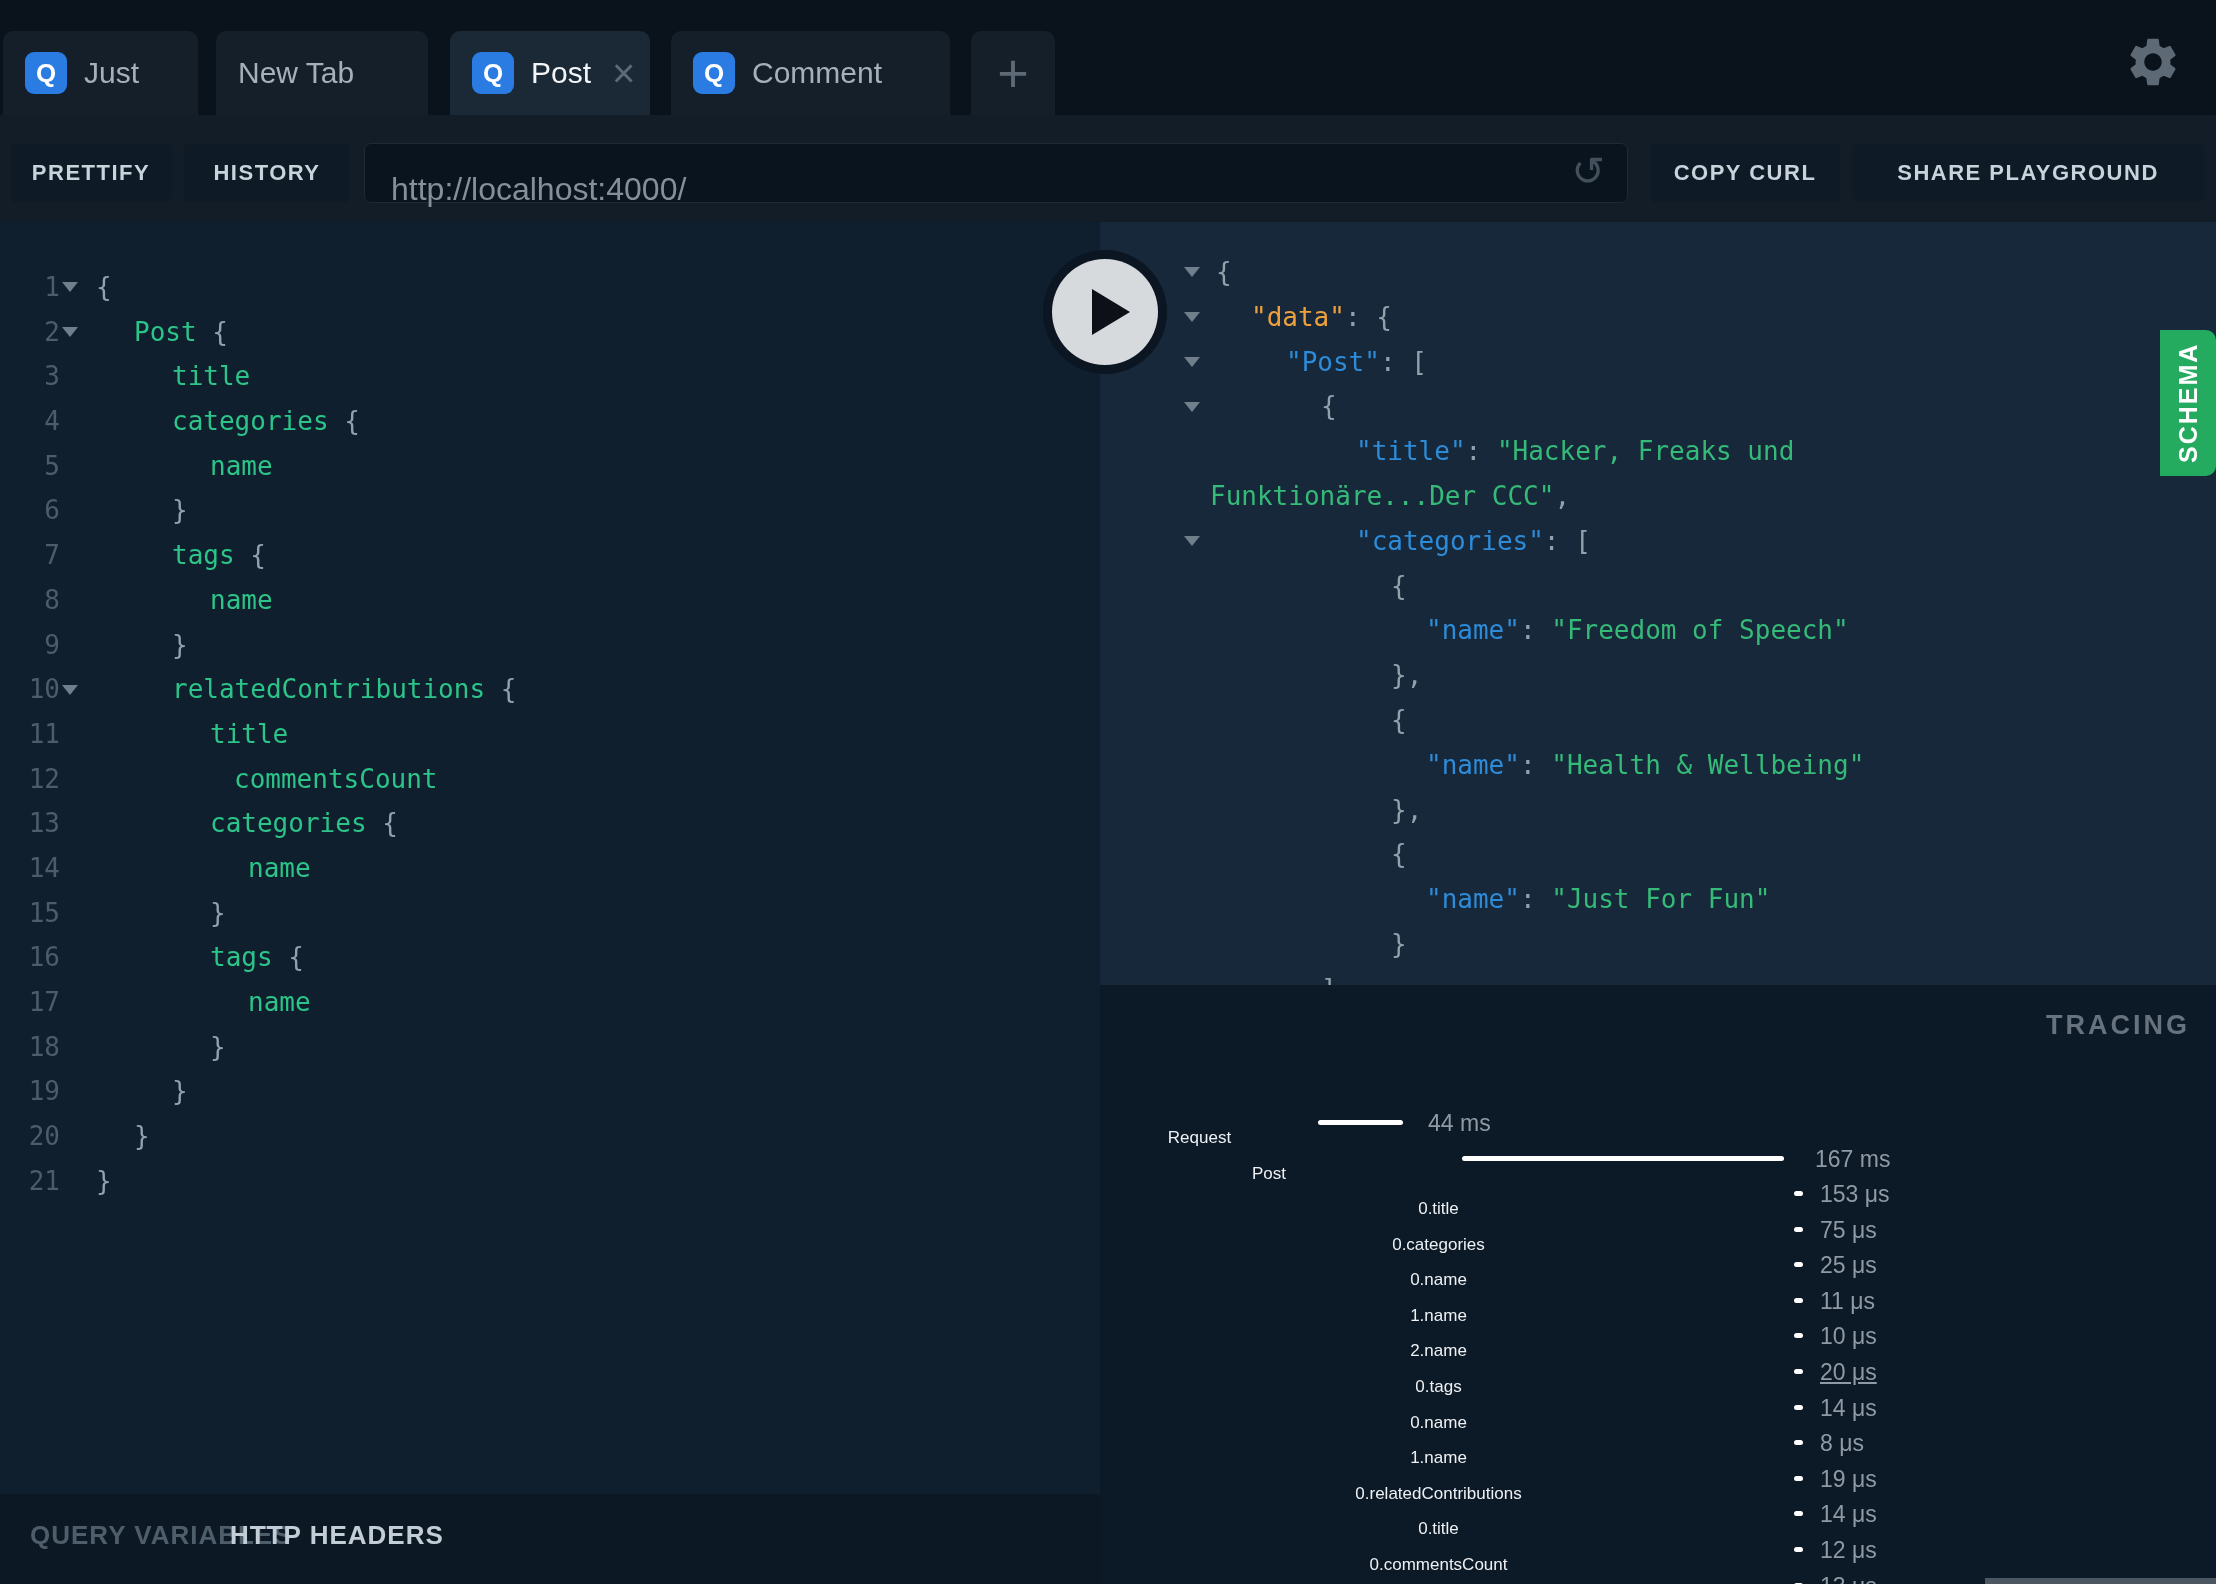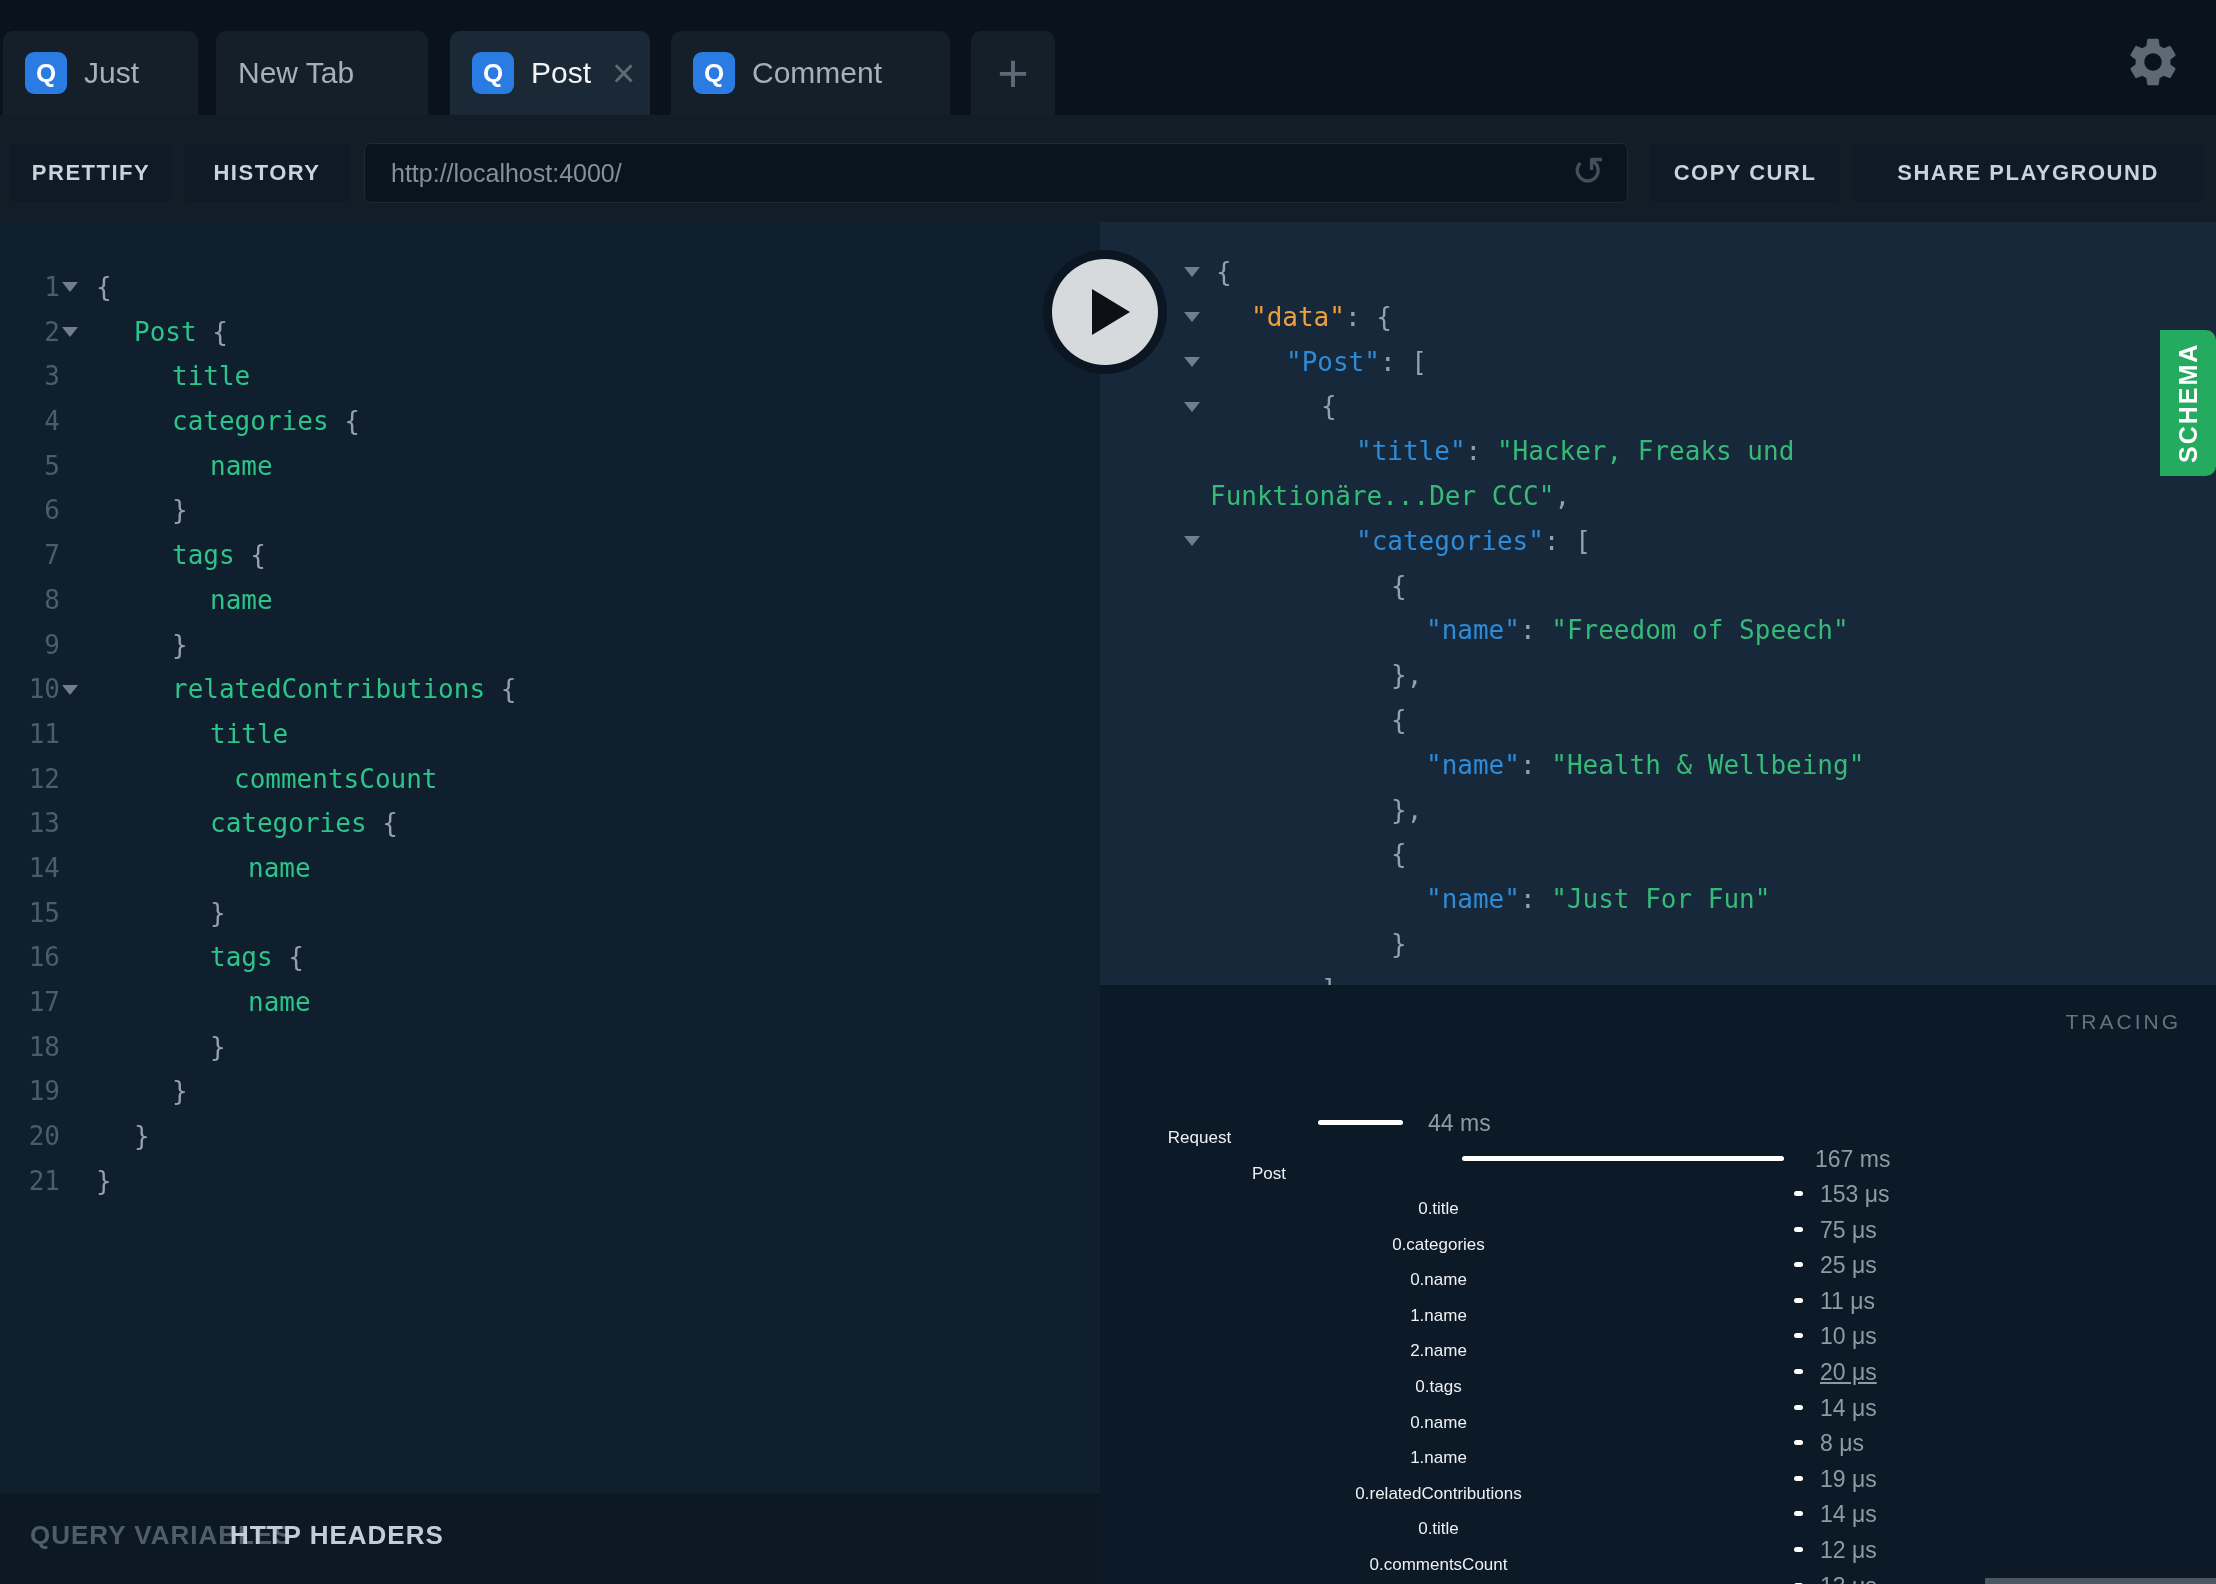--- a/index.html
+++ b/index.html
@@ -31,8 +31,8 @@
   .tbtn.share{left:1852px;width:352px;text-align:right;}
   .urlbar{position:absolute;left:364px;top:28px;width:1264px;height:60px;background:#0a141e;
           border:1px solid #1d2a37;border-radius:7px;box-sizing:border-box;}
-  .urltext{position:absolute;left:26px;top:0;line-height:58px;color:#8automatic;
-           color:#83909b;font-size:25px;}
+  .urltext{position:absolute;left:26px;top:16px;line-height:58px;color:#8automatic;
+           color:#83909b;font-size:32px;}
   .reload{position:absolute;right:22px;top:50%;transform:translateY(-54%);
           color:#42505c;font-size:40px;line-height:1;}
 

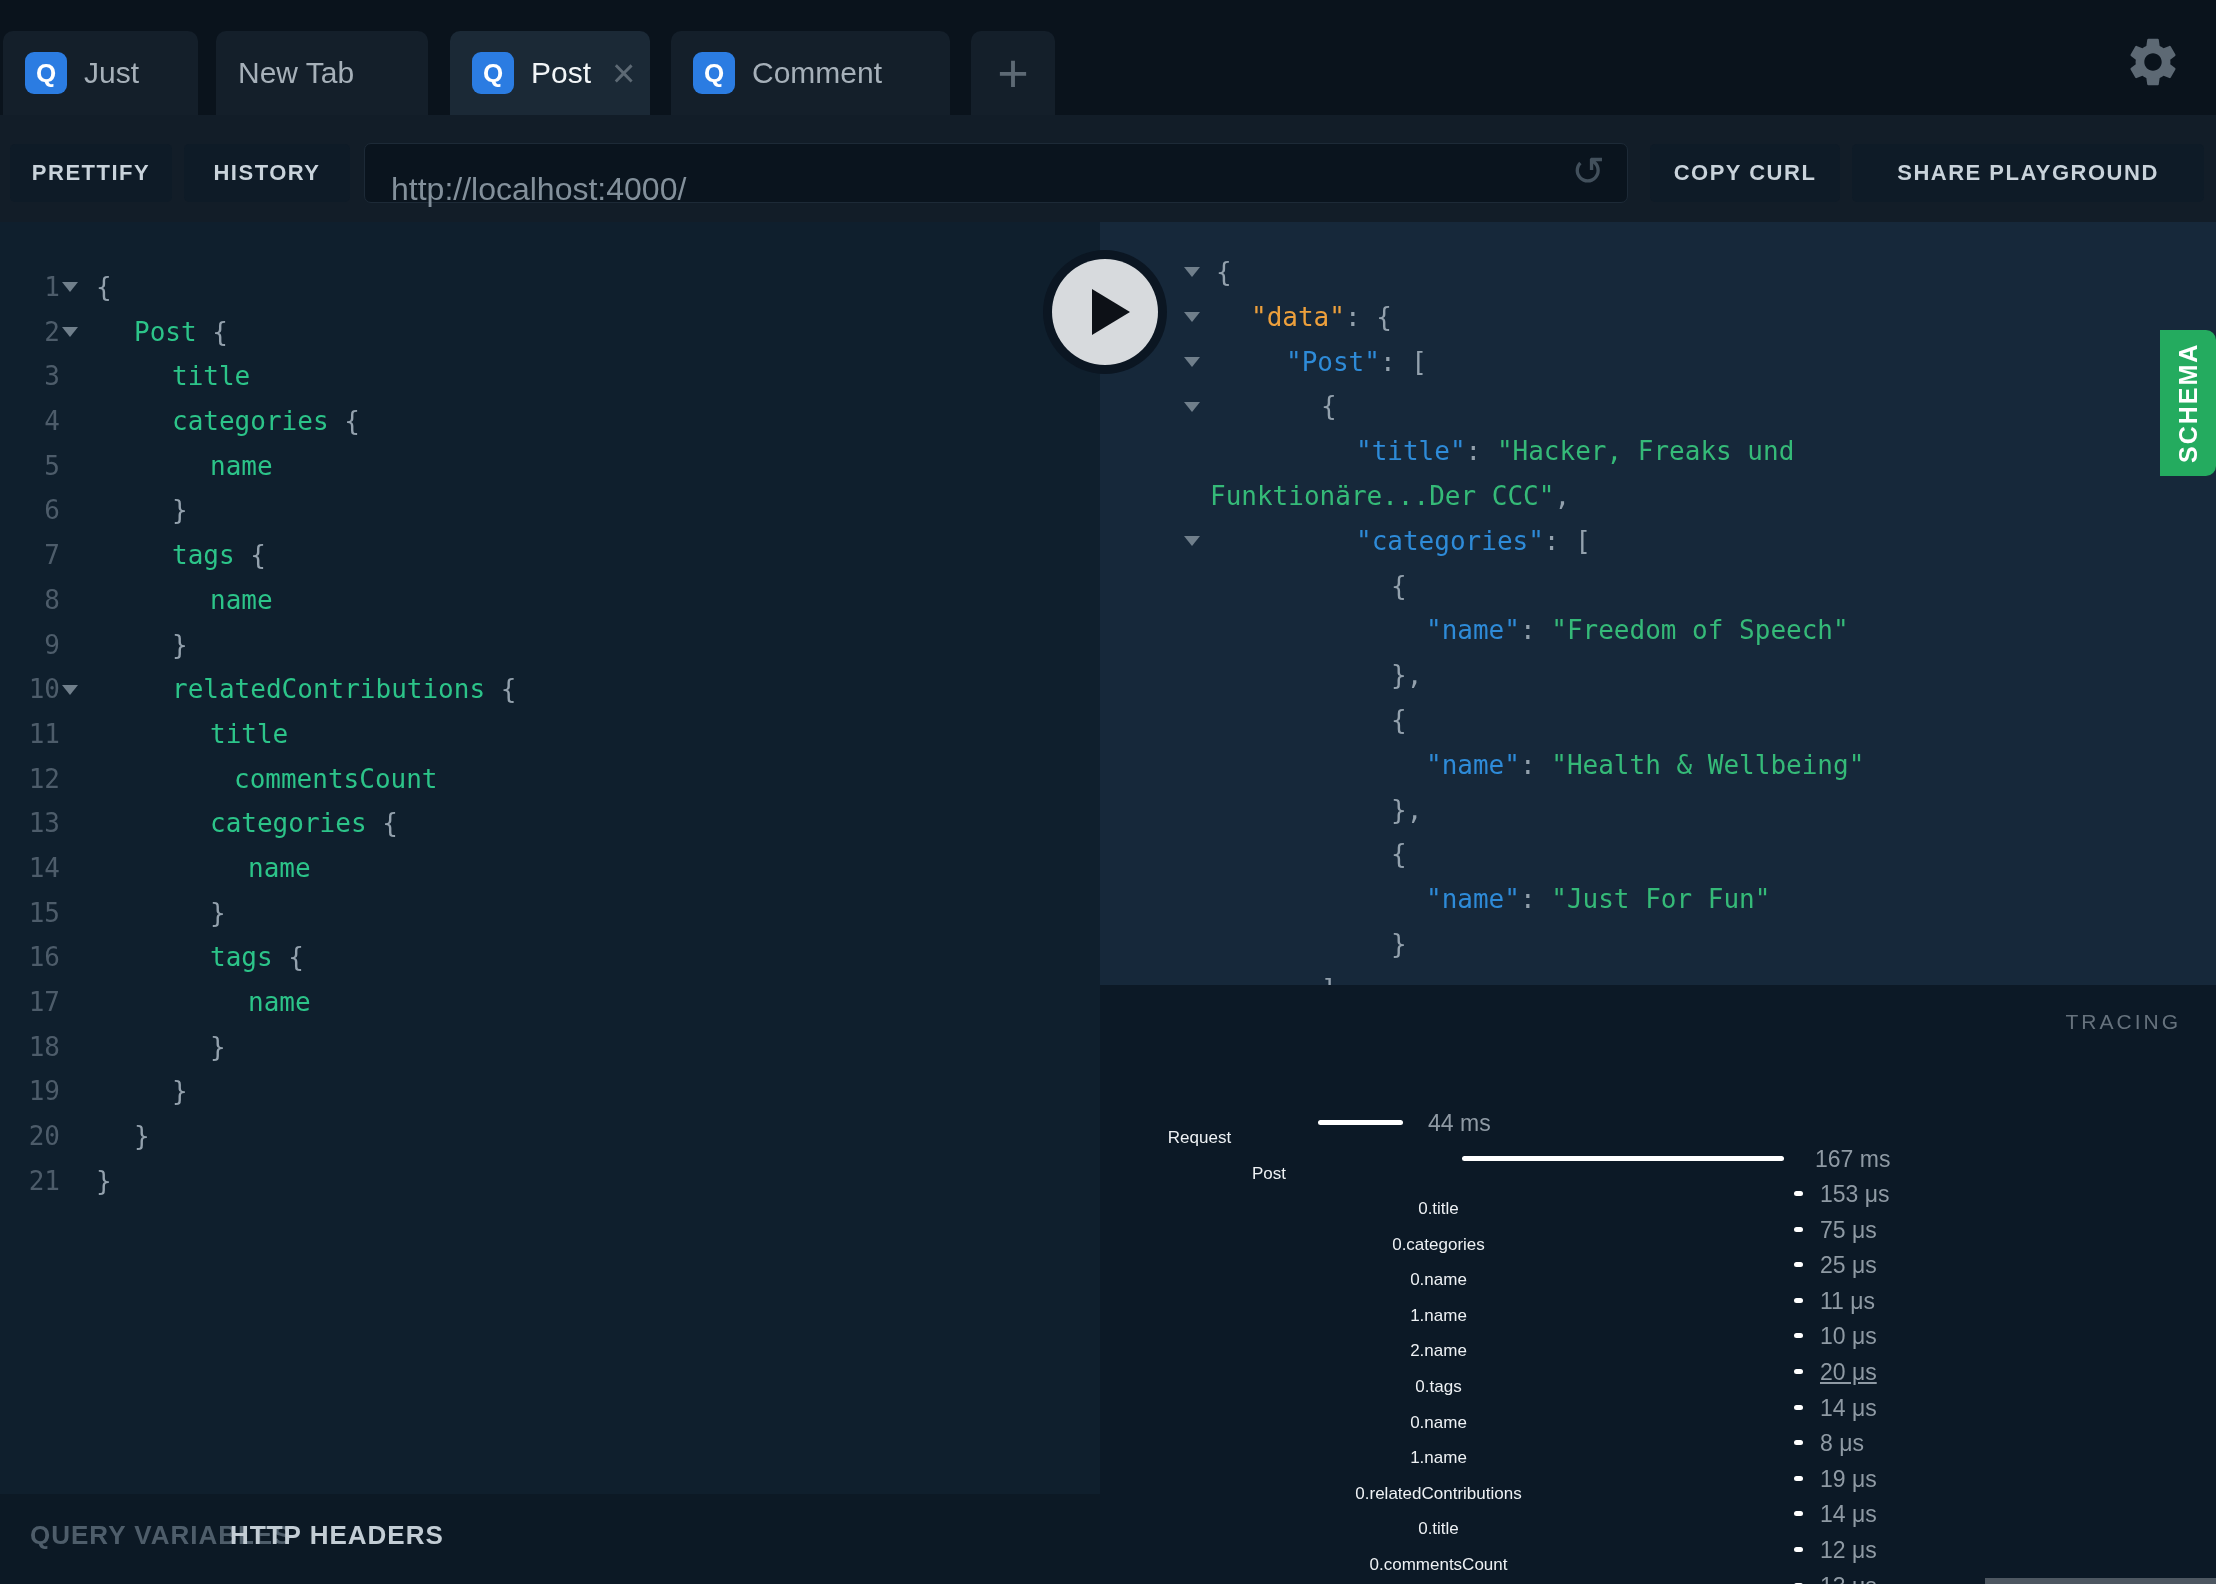--- a/index.html
+++ b/index.html
@@ -72,8 +72,8 @@
            border-left:38px solid #0d1117;}
 
   
-  .tracing-title{position:absolute;right:35px;top:25px;color:#66727d;
-                 font-size:21px;font-weight:normal;letter-spacing:3px;}
+  .tracing-title{position:absolute;right:26px;top:25px;color:#66727d;
+                 font-size:27px;font-weight:bold;letter-spacing:3px;}
   .trow{position:absolute;left:0;right:0;height:30px;line-height:30px;}
   .trow .lbl{position:absolute;top:16px;text-align:center;color:#eef1f4;font-size:17px;}
   .trow .bar{position:absolute;top:13px;height:5px;background:#ffffff;border-radius:2.5px;}

